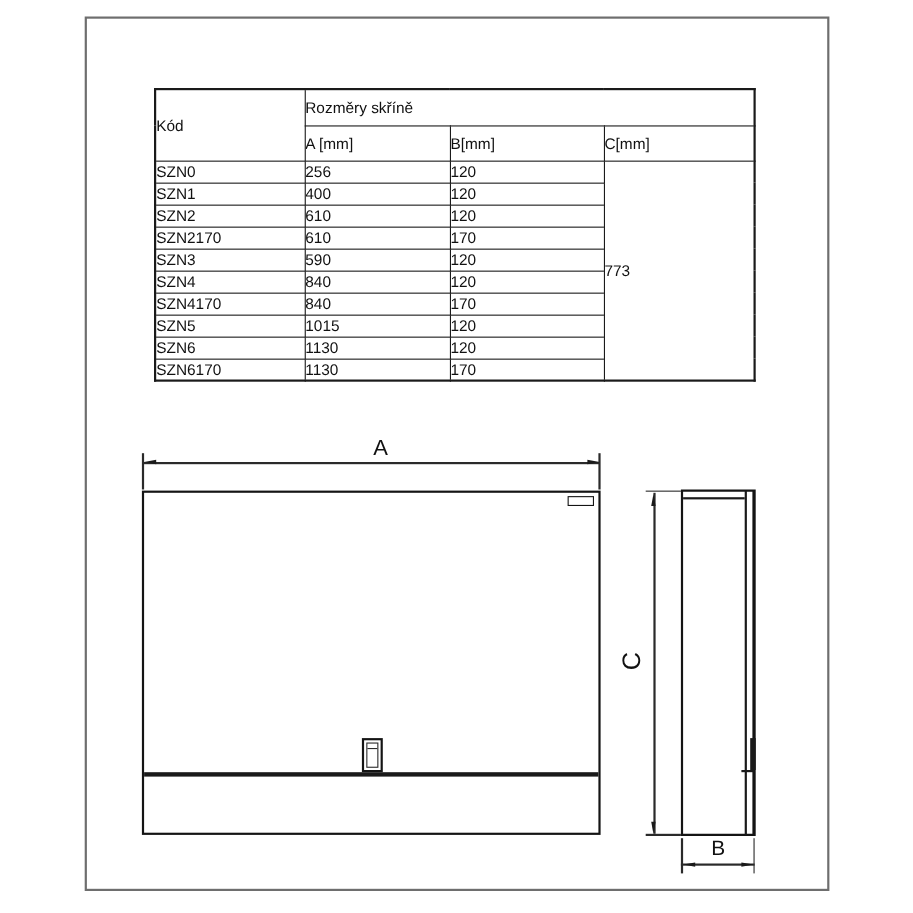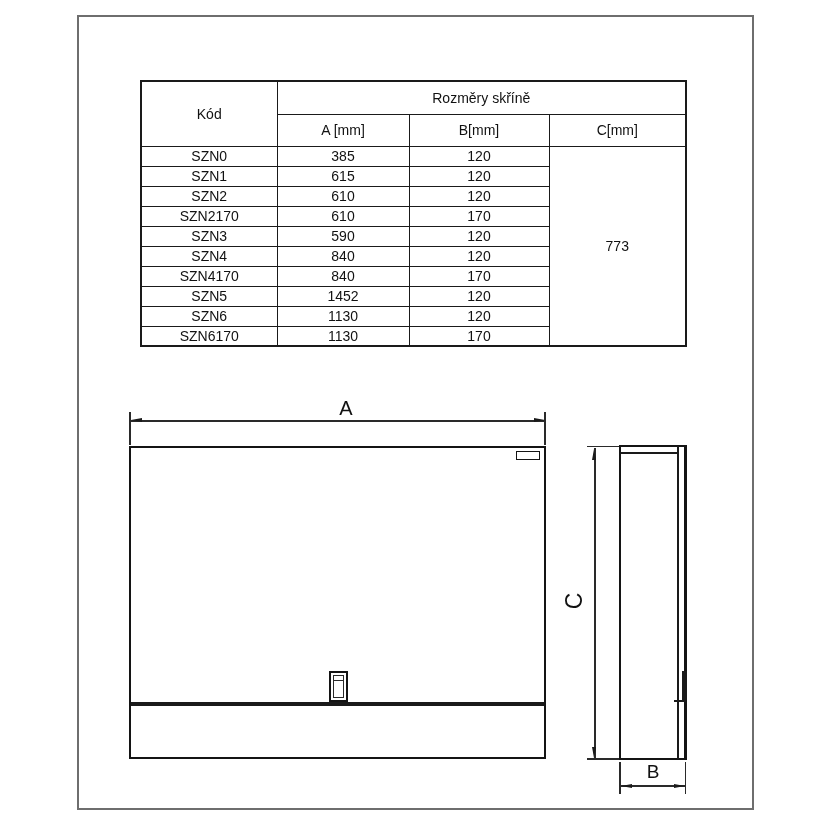--- a/index.html
+++ b/index.html
@@ -39,7 +39,7 @@
   }
   table.dim-table { border-width: 2px; }
   table.dim-table th, table.dim-table td {
-    text-align: center;
+    text-align: left;
     vertical-align: middle;
     font-weight: normal;
     padding: 0;

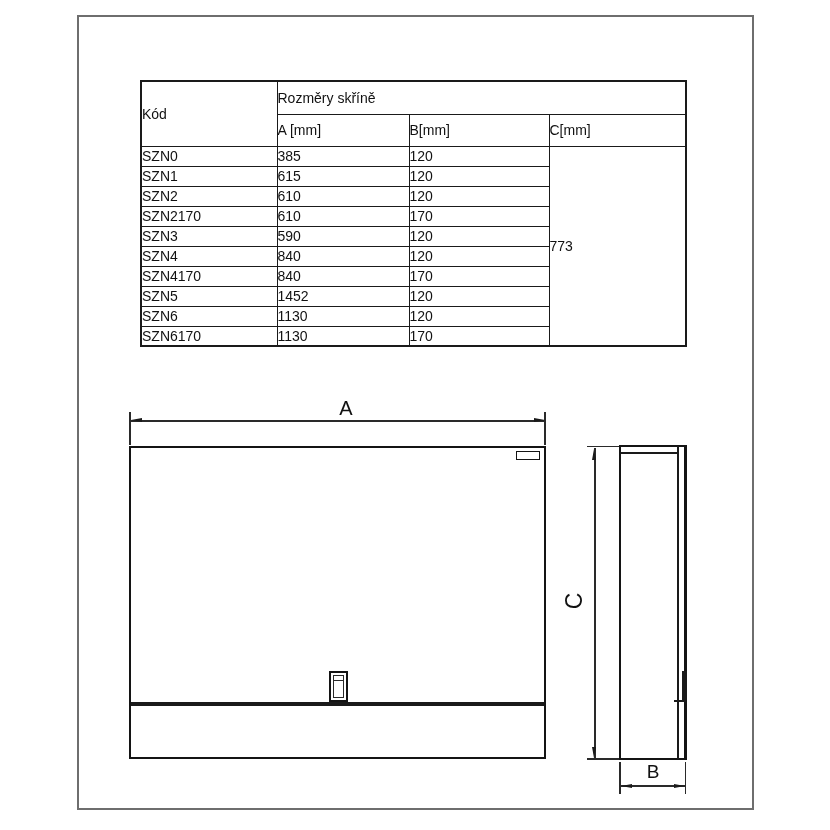--- a/index.html
+++ b/index.html
@@ -161,7 +161,7 @@
       <tbody class="data-rows">
           <tr>
             <td>SZN0</td>
-            <td>385</td>
+            <td>256</td>
             <td>120</td>
             <td rowspan="10">773</td>
           </tr>

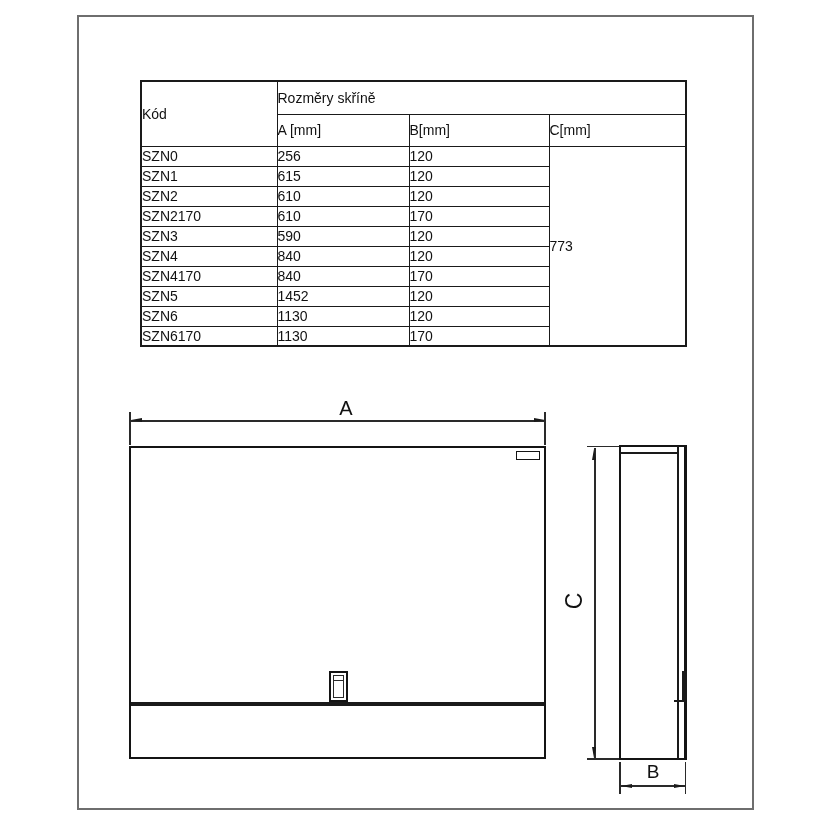--- a/index.html
+++ b/index.html
@@ -167,7 +167,7 @@
           </tr>
           <tr>
             <td>SZN1</td>
-            <td>615</td>
+            <td>400</td>
             <td>120</td>
           </tr>
           <tr>

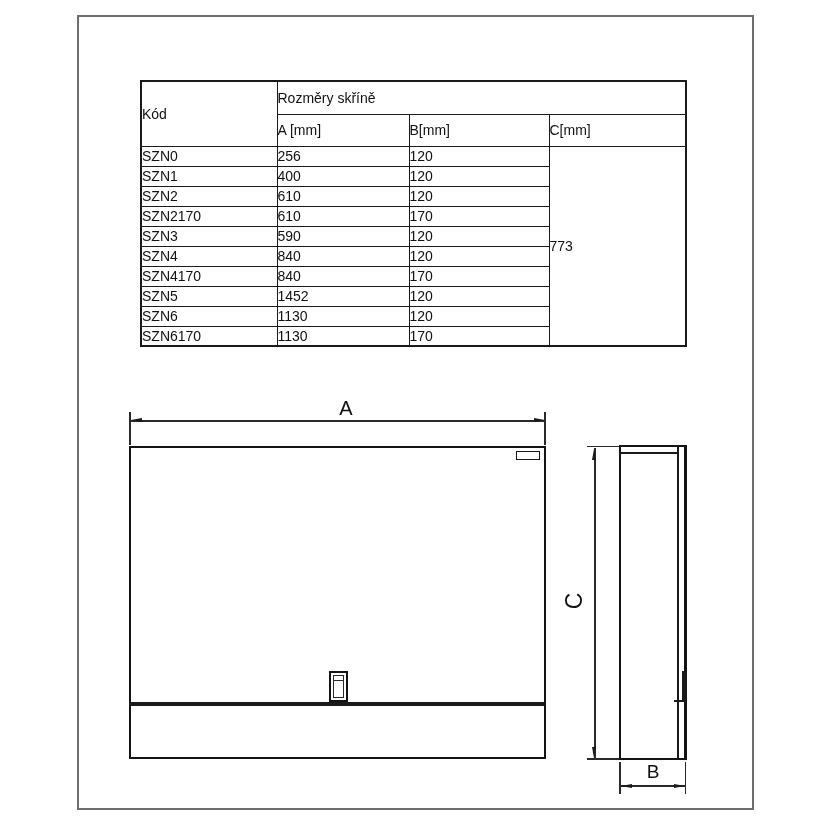--- a/index.html
+++ b/index.html
@@ -197,7 +197,7 @@
           </tr>
           <tr>
             <td>SZN5</td>
-            <td>1452</td>
+            <td>1015</td>
             <td>120</td>
           </tr>
           <tr>

